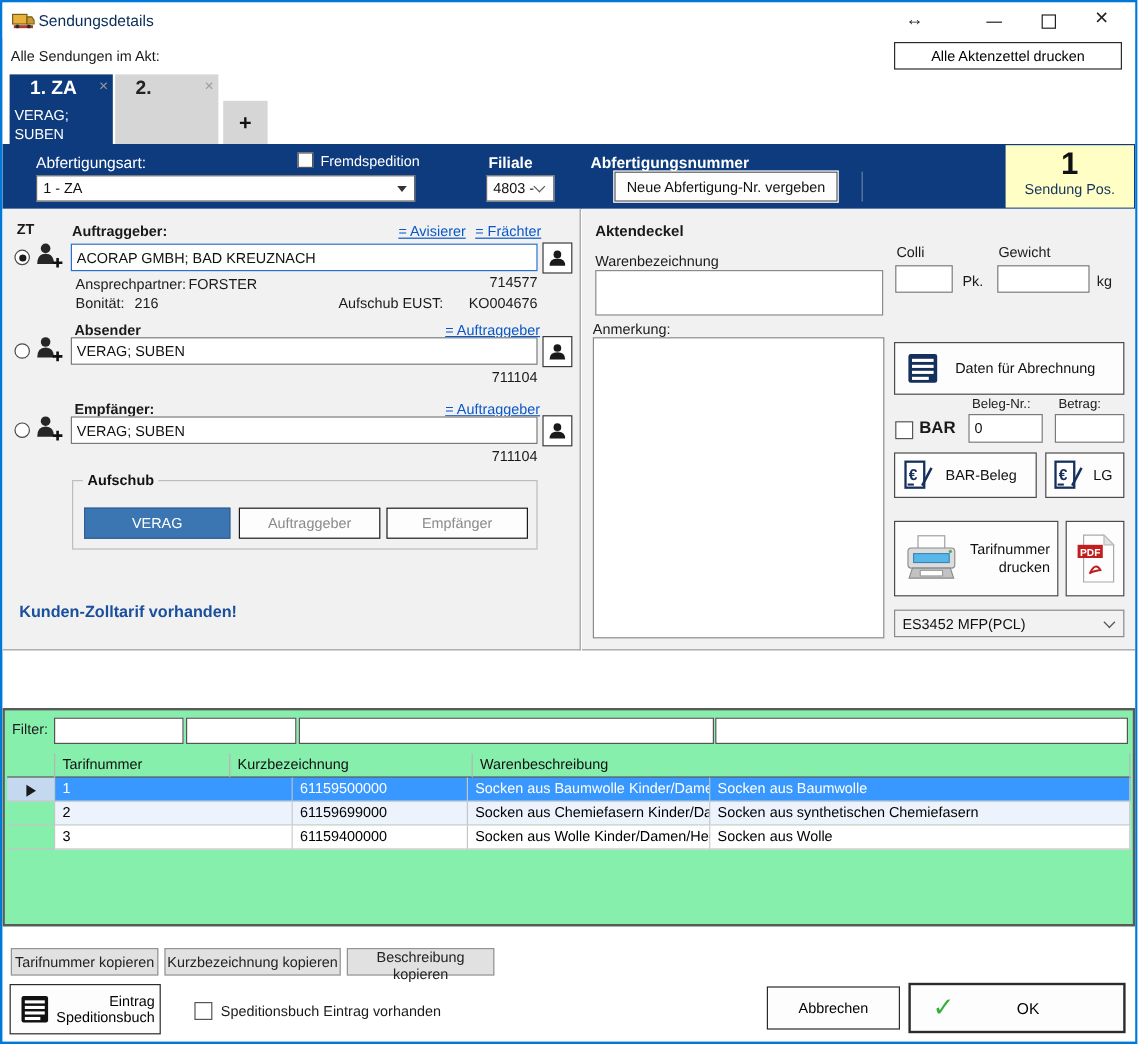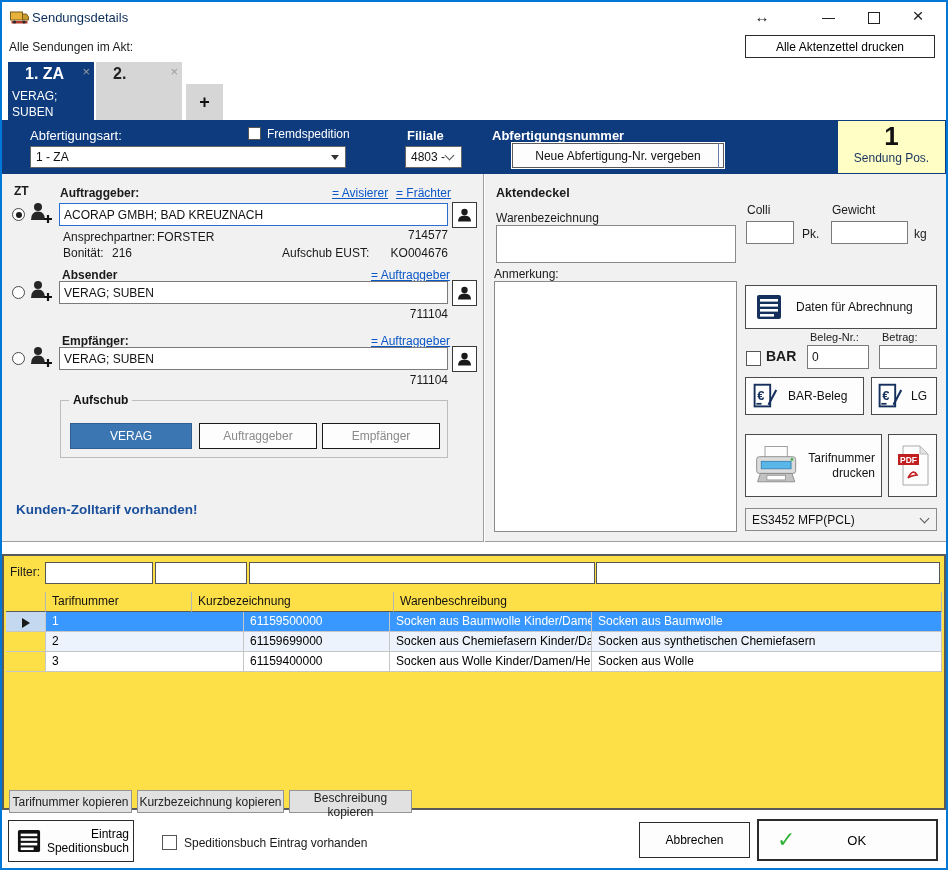--- a/index.html
+++ b/index.html
@@ -136,7 +136,7 @@
       <span class="chev"></span>
     </div>
     <span class="abs lbl b" style="left:490px;top:8px;font-size:13px;">Abfertigungsnummer</span>
-    <button class="abs band-btn" style="left:510px;top:23px;width:212px;height:25px;font-family:inherit;">Neue Abfertigung-Nr. vergeben</button>
+    <button class="abs band-btn" style="left:510px;top:23px;width:186px;height:25px;font-family:inherit;">Neue Abfertigung-Nr. vergeben</button>
     <div class="abs" style="left:716px;top:23px;width:1px;height:25px;background:#6680a8;"></div>
     <div class="pos-box">
       <div class="pos-num">1</div>

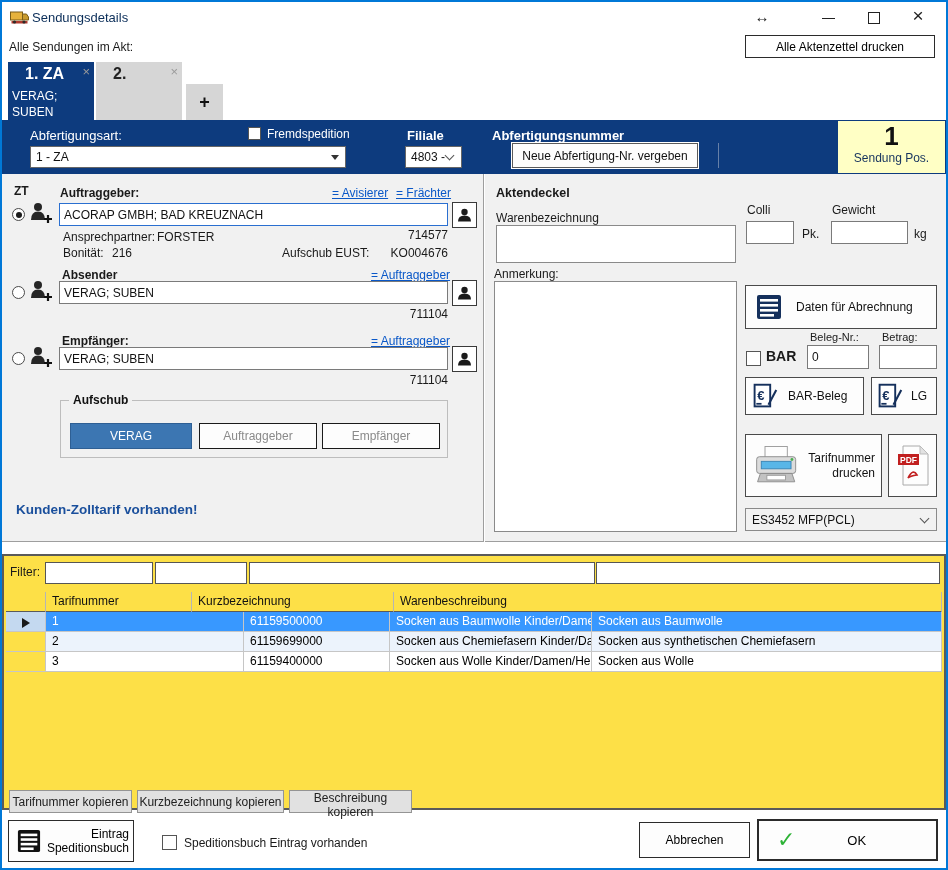--- a/index.html
+++ b/index.html
@@ -64,7 +64,7 @@
   .sel-printer { background:#f2f2f2; border:1px solid #8a8a8a; display:flex; align-items:center; cursor:pointer; }
 
   
-  .table-wrap { position:absolute; left:0; top:552px; width:944px; height:256px; border:2px solid #5a5a5a; background:#fde047; }
+  .table-wrap { position:absolute; left:0; top:588px; width:944px; height:182px; border:2px solid #5a5a5a; background:#86efac; }
   .filter-input { position:absolute; top:6px; height:22px; border:1px solid #555; background:#fff; font-family:inherit; font-size:12px; padding:0 4px; }
   .grid { position:absolute; left:2px; top:36px; width:936px; }
   .grow { display:flex; height:20px; }

